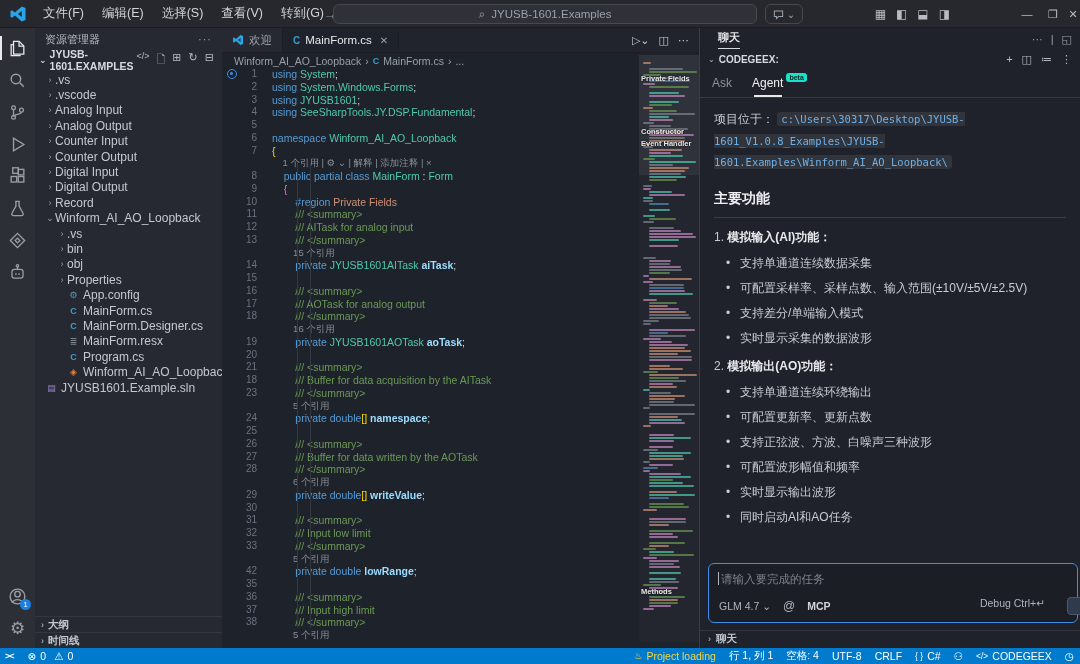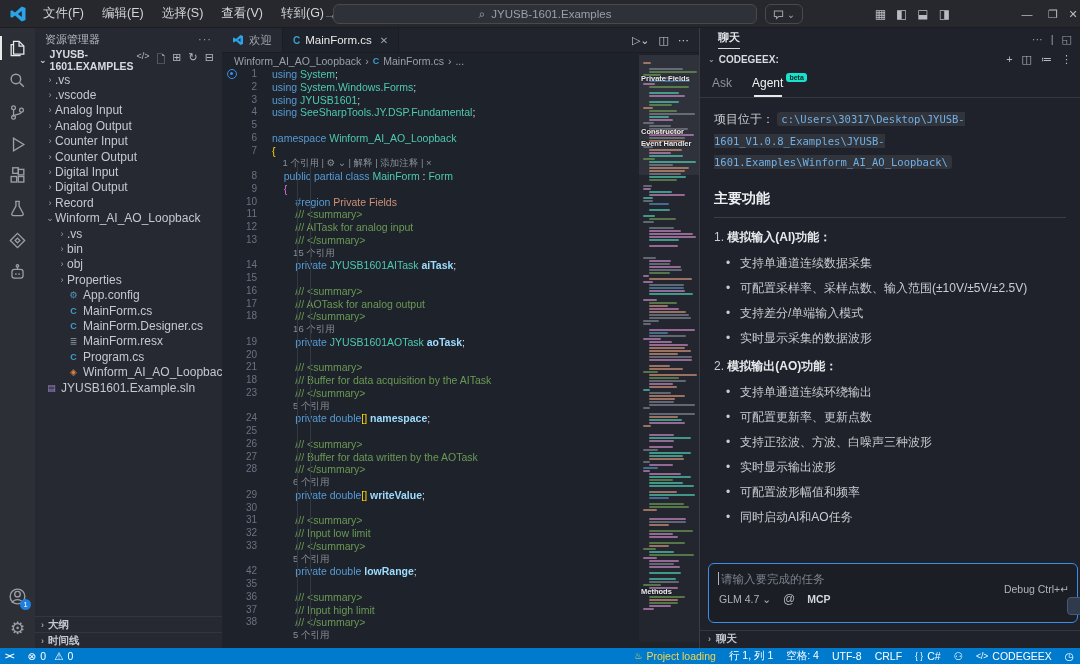--- a/index.html
+++ b/index.html
@@ -656,8 +656,8 @@
           <li>支持单通道连续环绕输出</li>
           <li>可配置更新率、更新点数</li>
           <li>支持正弦波、方波、白噪声三种波形</li>
+          <li>可配置波形幅值和频率</li>
           <li>实时显示输出波形</li>
-          <li>可配置波形幅值和频率</li>
         </ul>
         <ul class="blts">
           <li>同时启动AI和AO任务</li>

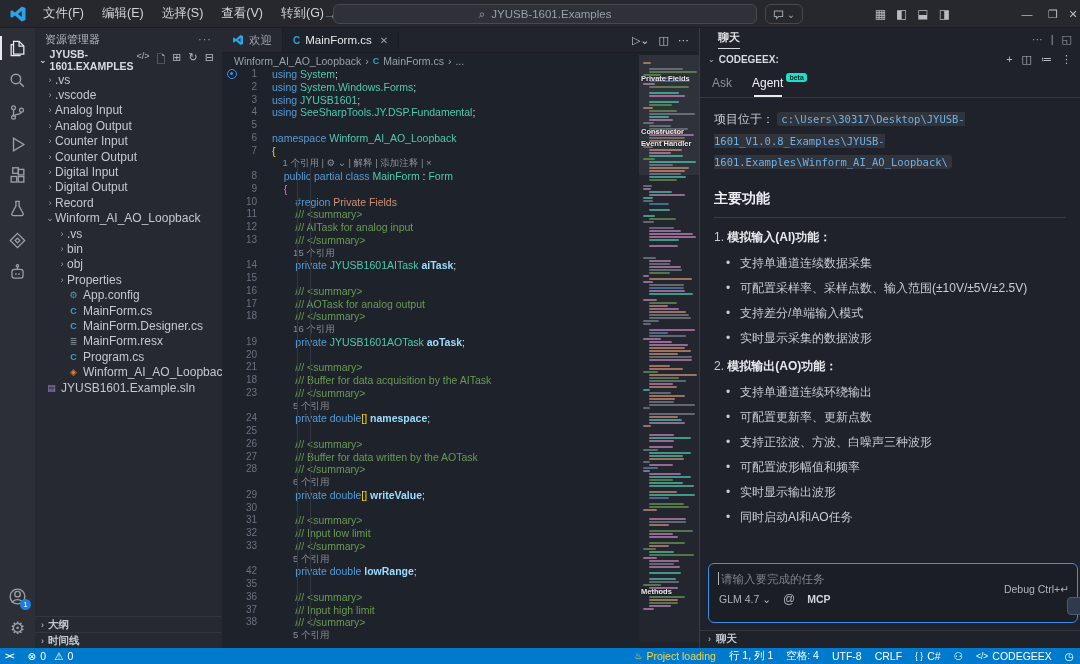--- a/index.html
+++ b/index.html
@@ -88,7 +88,7 @@
   .chat-input .caret{position:absolute;top:8px;left:9px;width:1px;height:13px;background:#aeb4bd;}
   .ci-controls{position:absolute;left:10px;right:8px;bottom:7px;display:flex;align-items:center;gap:12px;font-size:10.5px;color:#aeb4bd;}
   .ci-controls .mcp{font-weight:bold;color:#d2d5da;}
-  .ci-right{margin-left:auto;display:flex;align-items:flex-end;gap:2px;flex-direction:column;}
+  .ci-right{margin-left:auto;display:flex;align-items:flex-start;gap:22px;}
   .send-btn{width:16px;height:18px;background:#2f3b4d;border:1px solid #4a5a72;border-radius:4px;margin-right:-14px;}
   .chat-collapsed{position:absolute;left:0;right:0;top:602px;height:17px;border-top:1px solid #33363e;display:flex;align-items:center;gap:5px;padding-left:8px;font-size:10.5px;font-weight:bold;color:#c3c8d1;background:#1f222a;}
   .chat-collapsed .chev{font-size:9px;color:#9aa0a8;}

